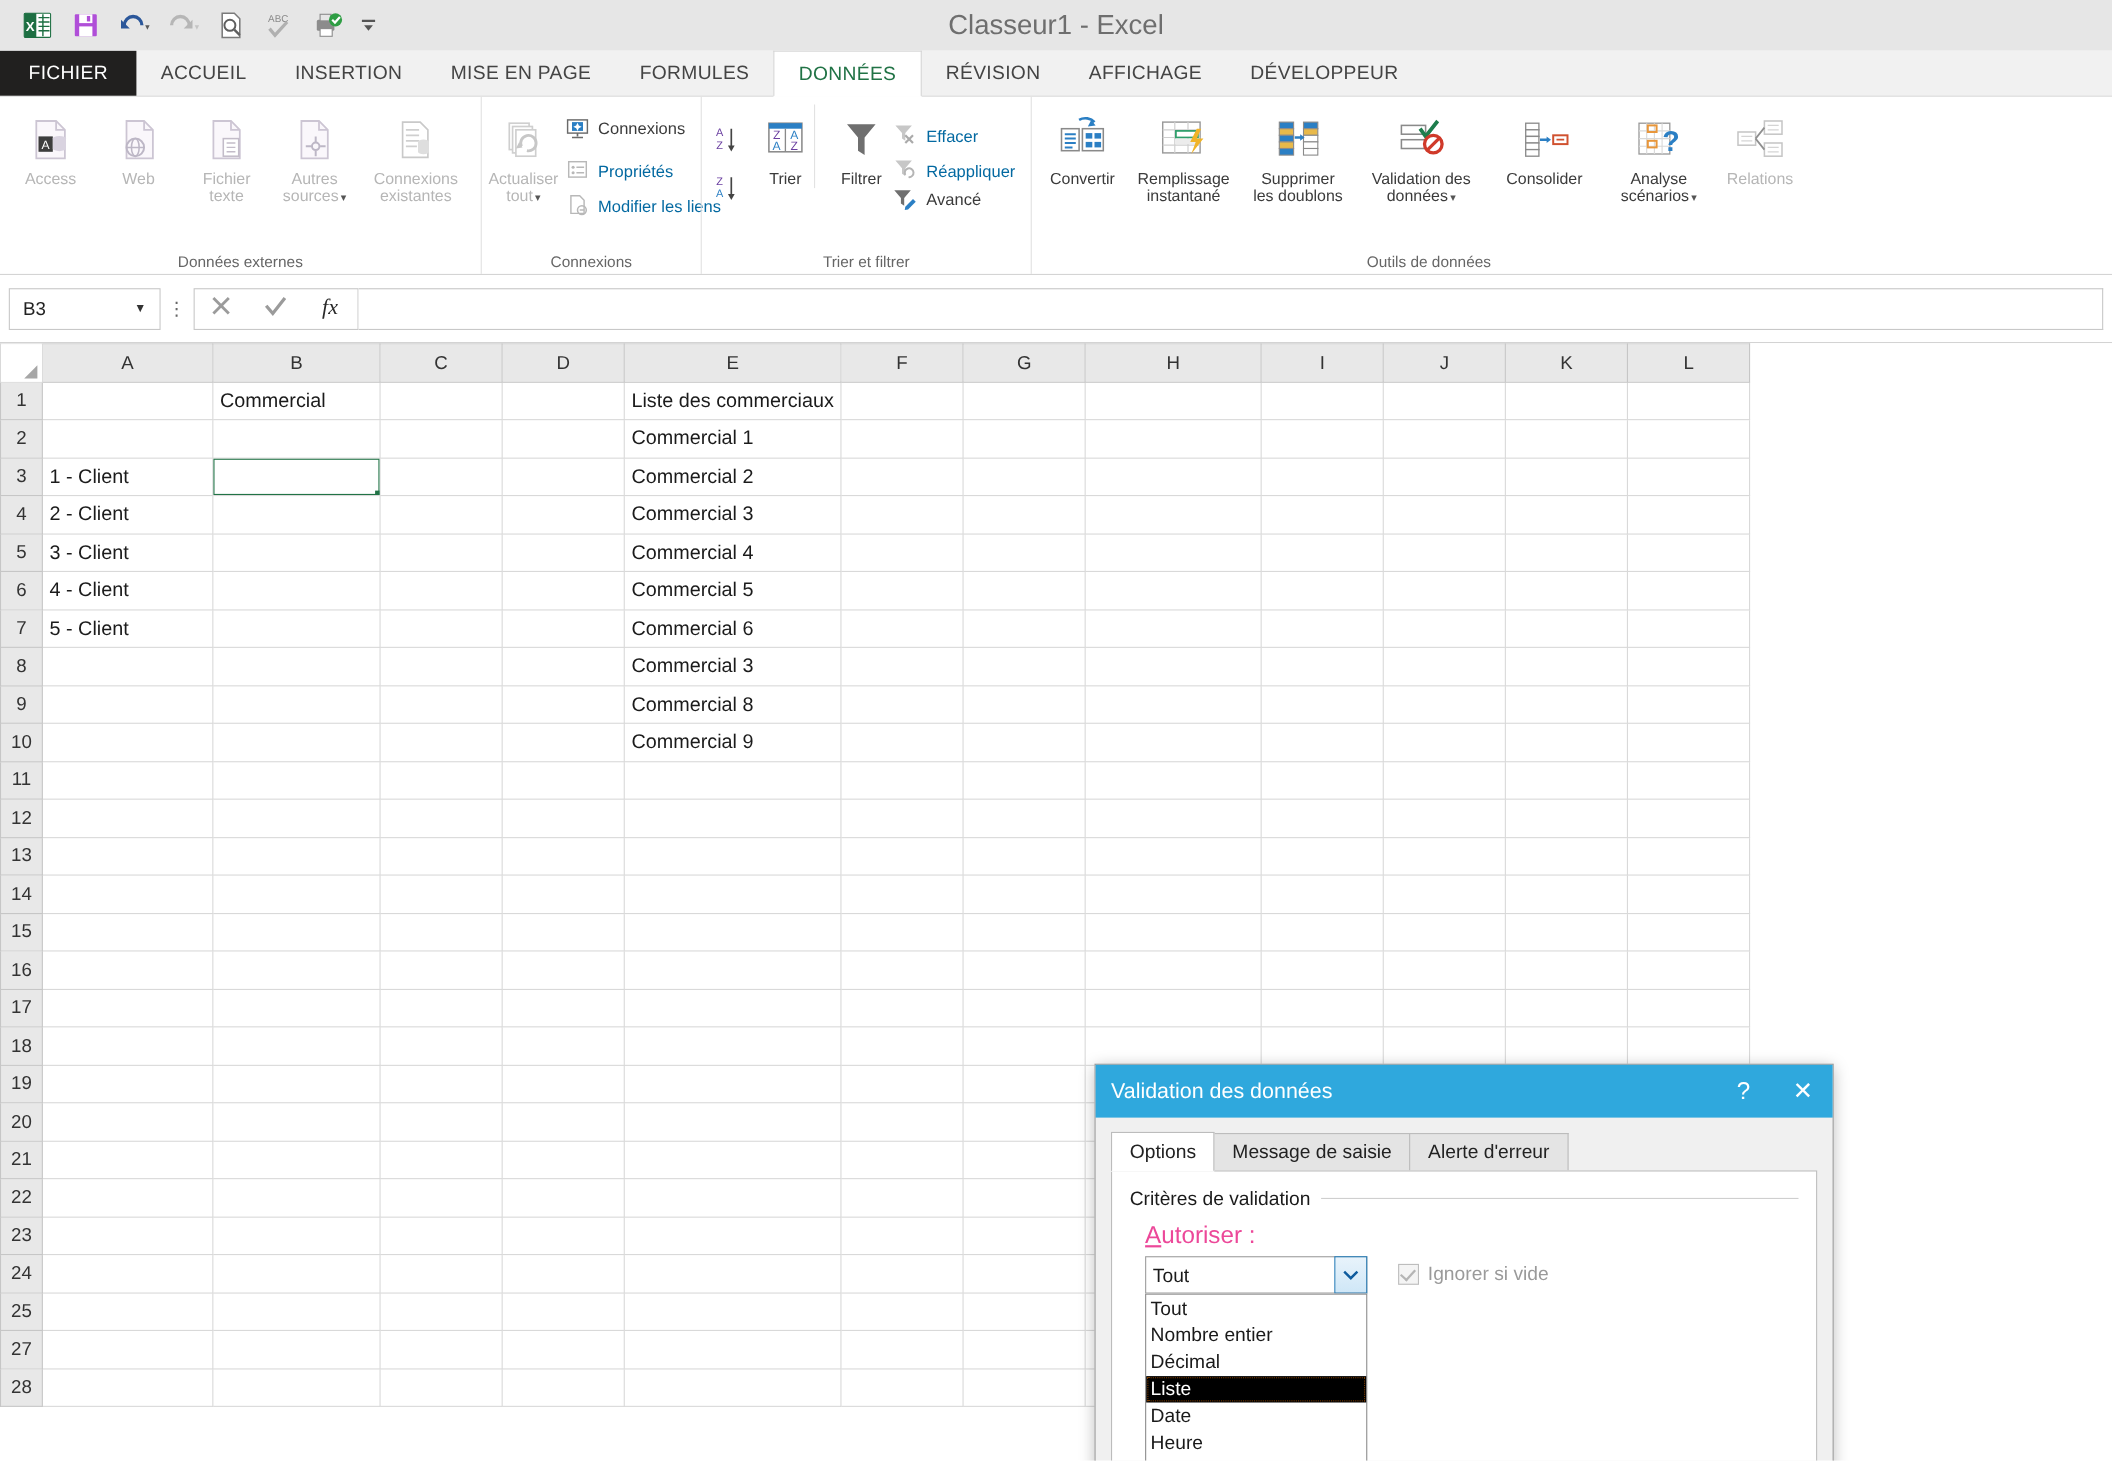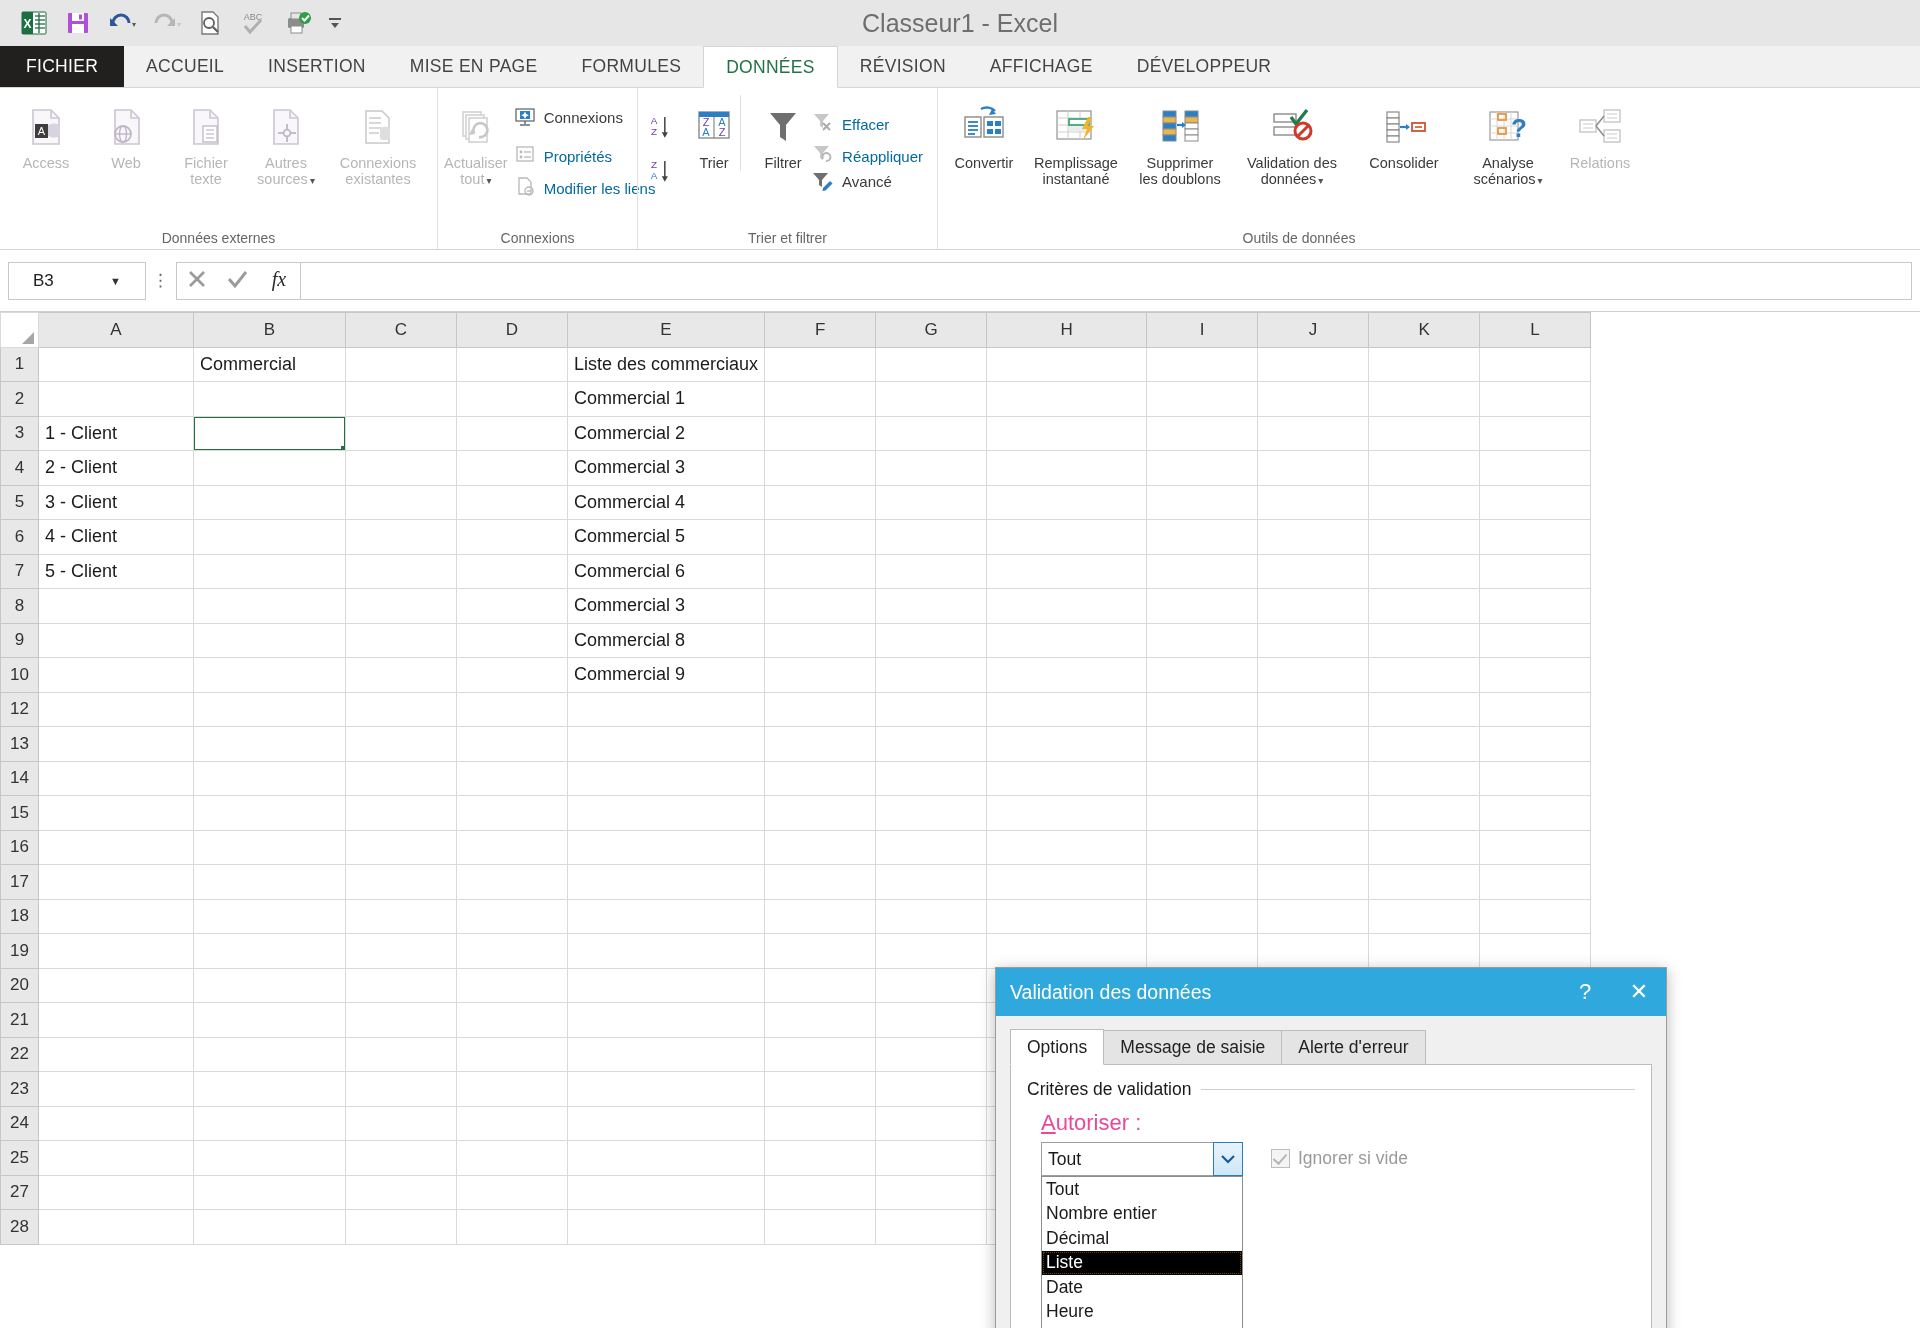--- a/index.html
+++ b/index.html
@@ -134,7 +134,7 @@
     border: 1px solid #c8c8c8;
     background: #fff;
     display: flex; align-items: center;
-    padding: 0 24px;
+    padding: 0 12px;
     font-size: 17px; color: #222;
     justify-content: space-between;
   }

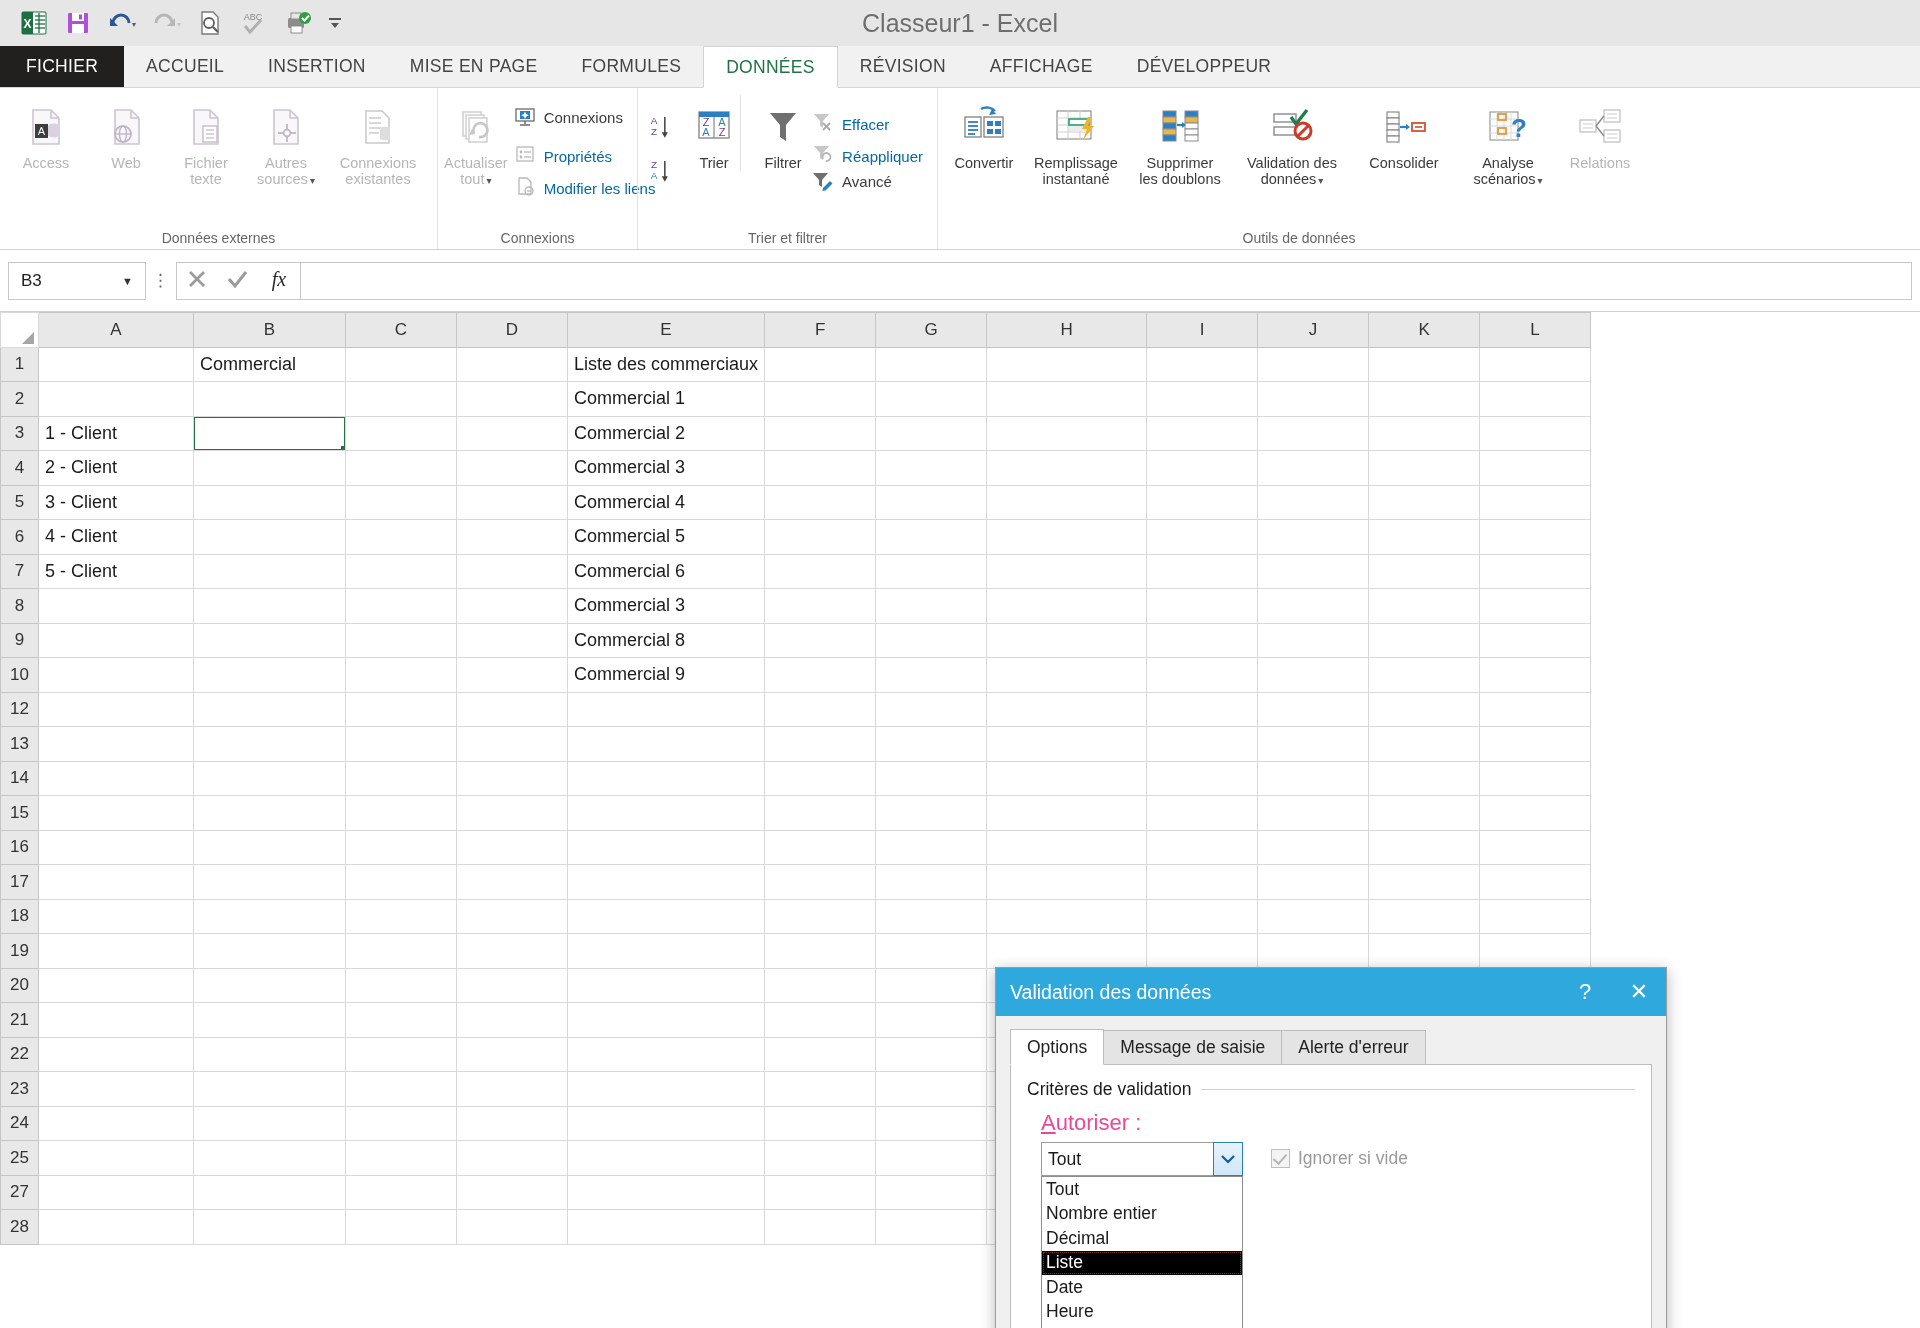--- a/index.html
+++ b/index.html
@@ -140,7 +140,7 @@
   }
   .vdots { width: 30px; text-align: center; color: #666; font-size: 17px; letter-spacing:1px;}
   .fxgroup {
-    width: 125px; height: 38px;
+    width: 150px; height: 38px;
     border: 1px solid #c8c8c8;
     background: #fff;
     display: flex; align-items: center; justify-content: space-around;

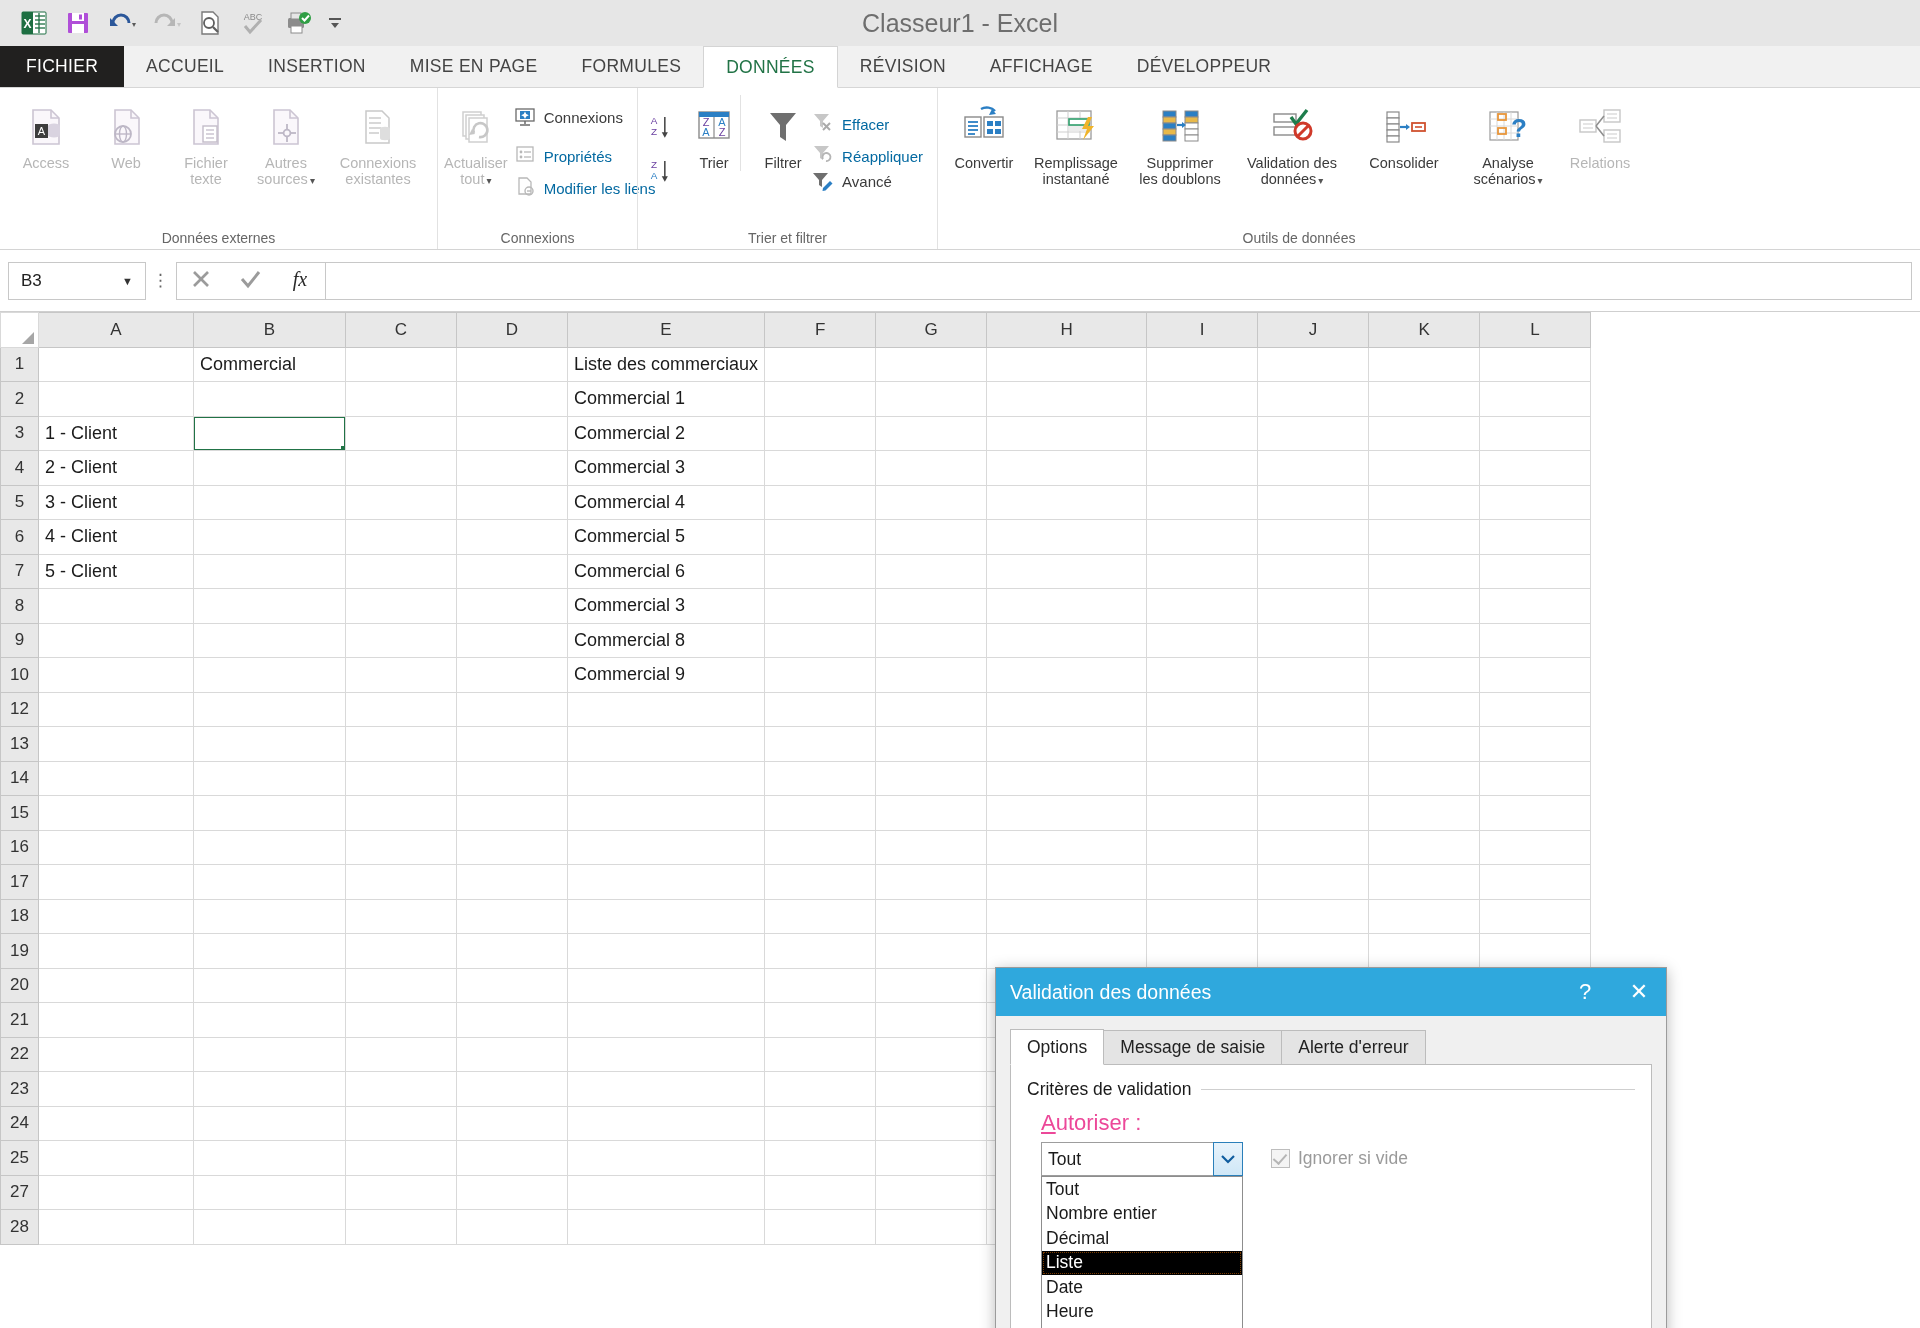--- a/index.html
+++ b/index.html
@@ -997,6 +997,21 @@
         <td></td>
       </tr>
       <tr>
+          <th class="rowhead">11</th>
+          <td></td>
+          <td></td>
+          <td></td>
+          <td></td>
+          <td></td>
+          <td></td>
+          <td></td>
+          <td></td>
+          <td></td>
+          <td></td>
+          <td></td>
+          <td></td>
+        </tr>
+      <tr>
           <th class="rowhead">12</th>
           <td></td>
           <td></td>

